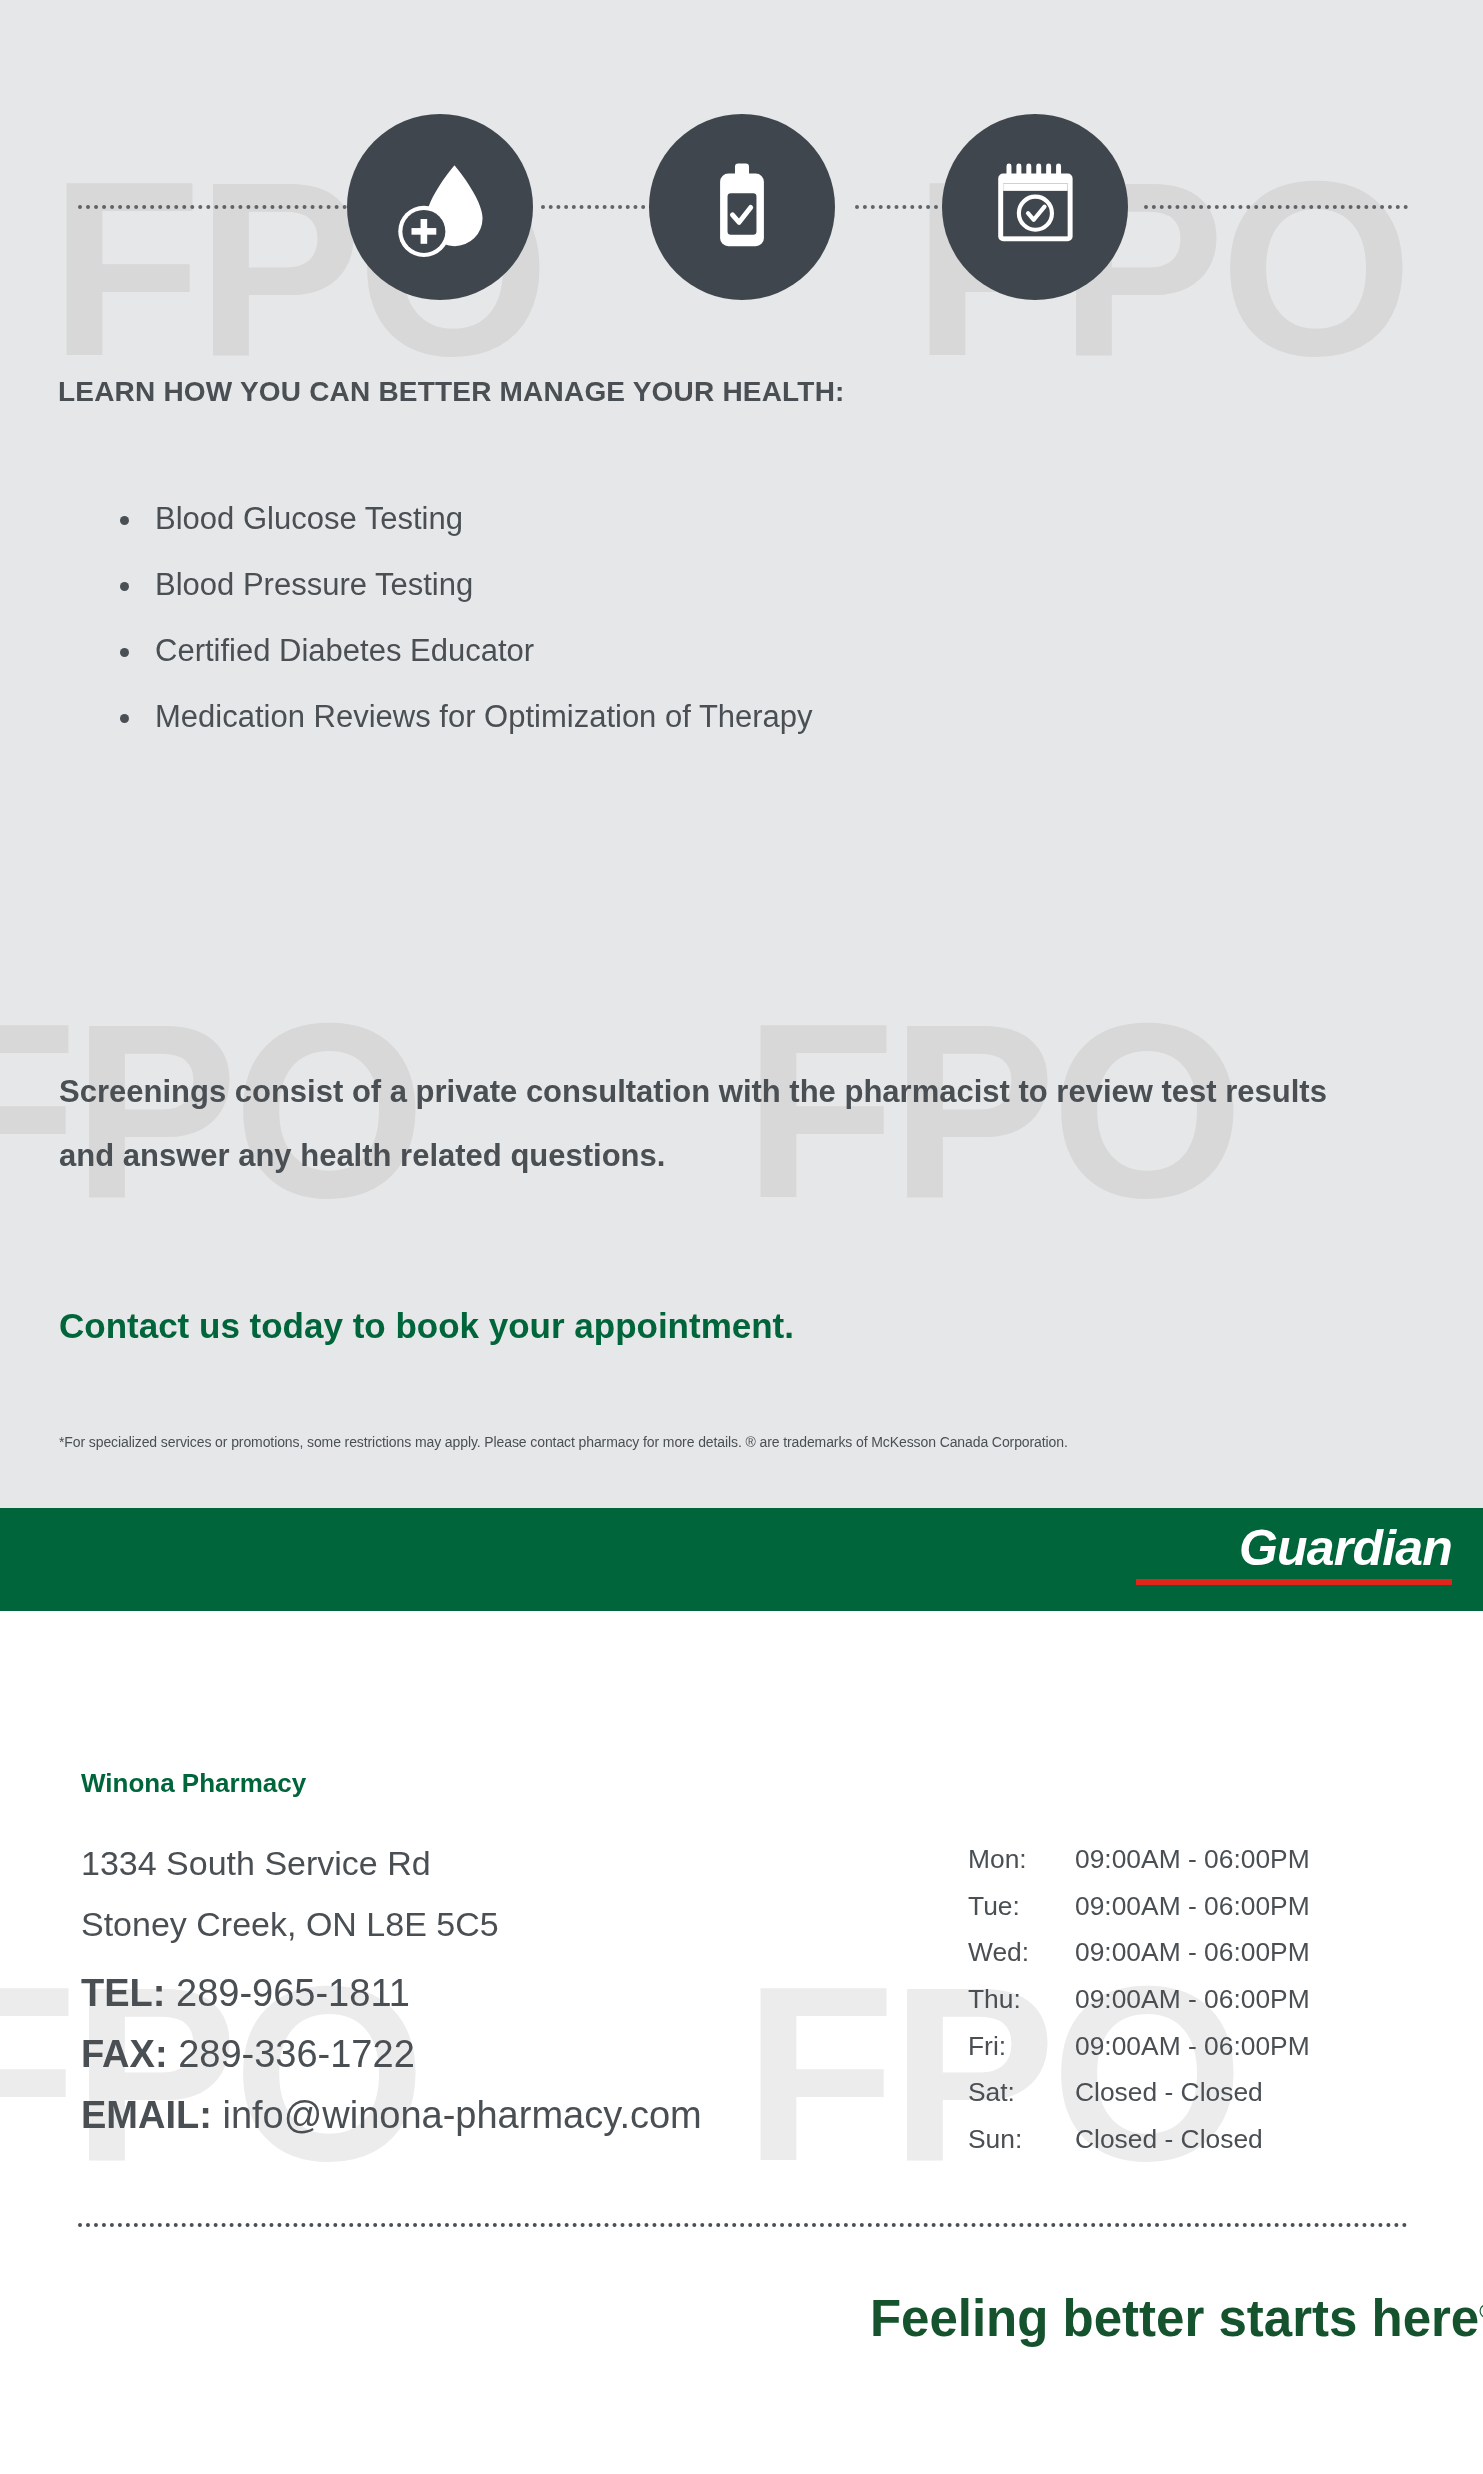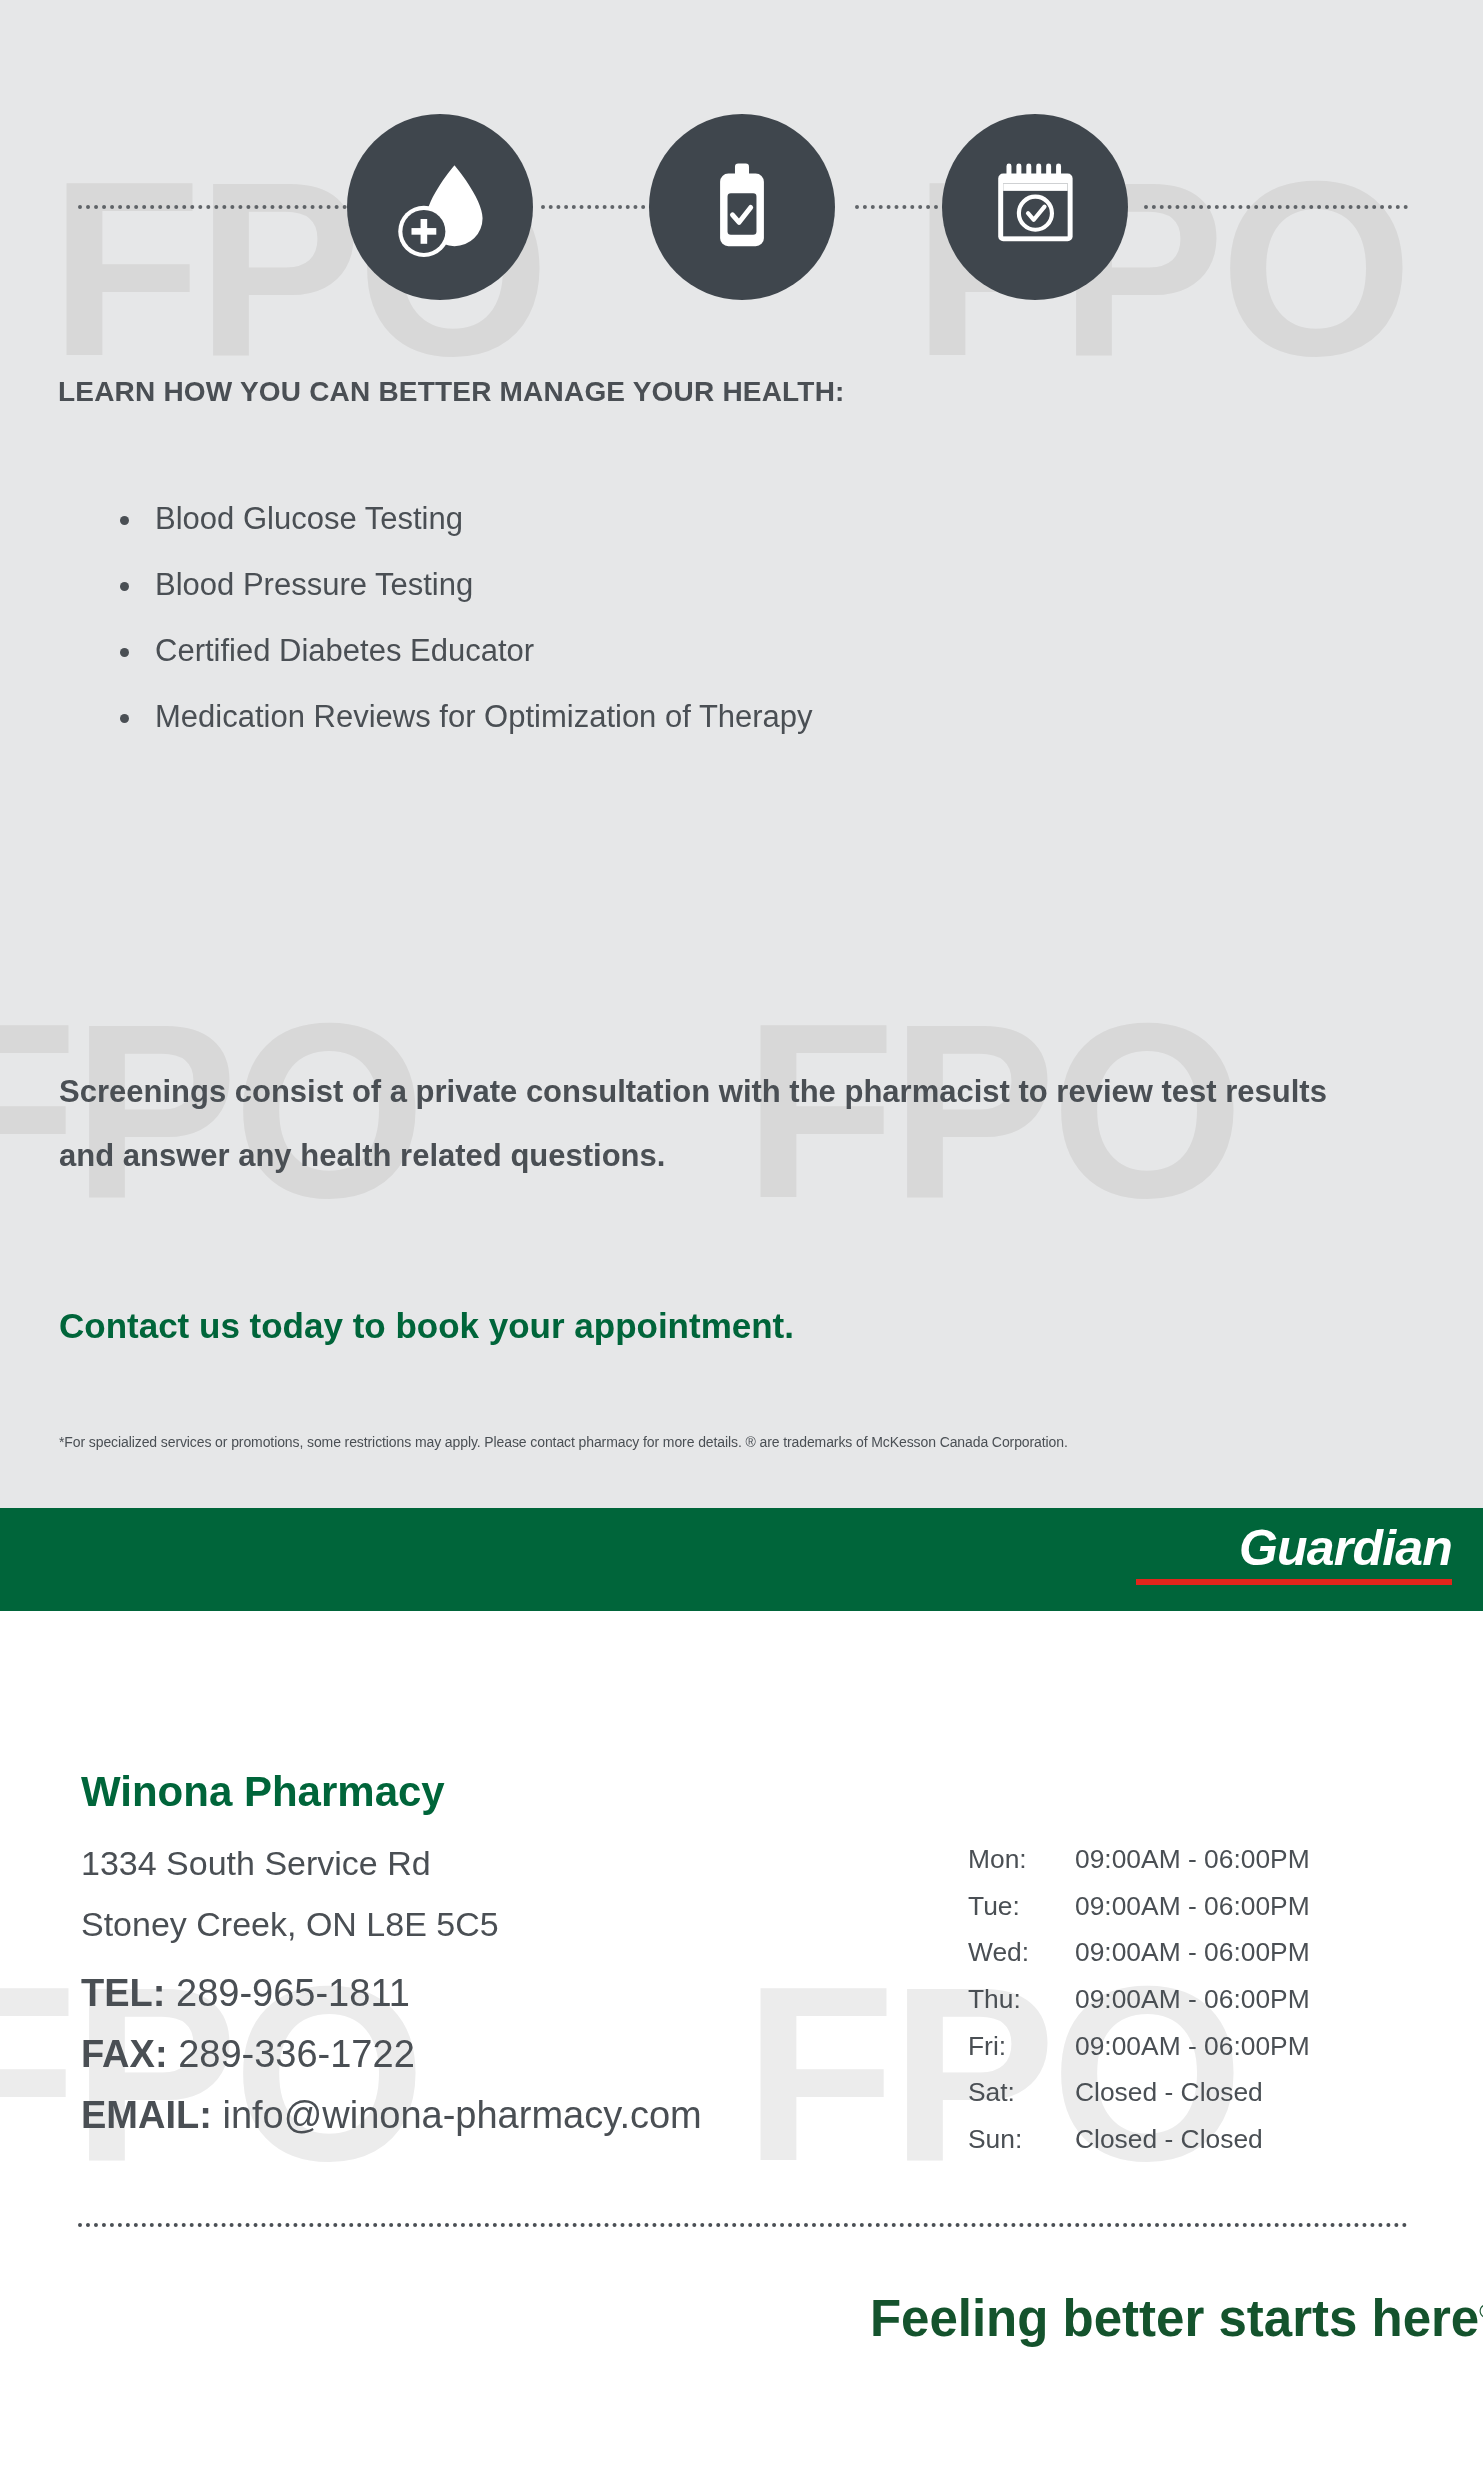--- a/index.html
+++ b/index.html
@@ -192,7 +192,7 @@
     position: absolute;
     left: 81px;
     top: 1768px;
-    font-size: 42px;
+    font-size: 26px;
     font-weight: 700;
     color: #00653a;
     z-index: 3;

